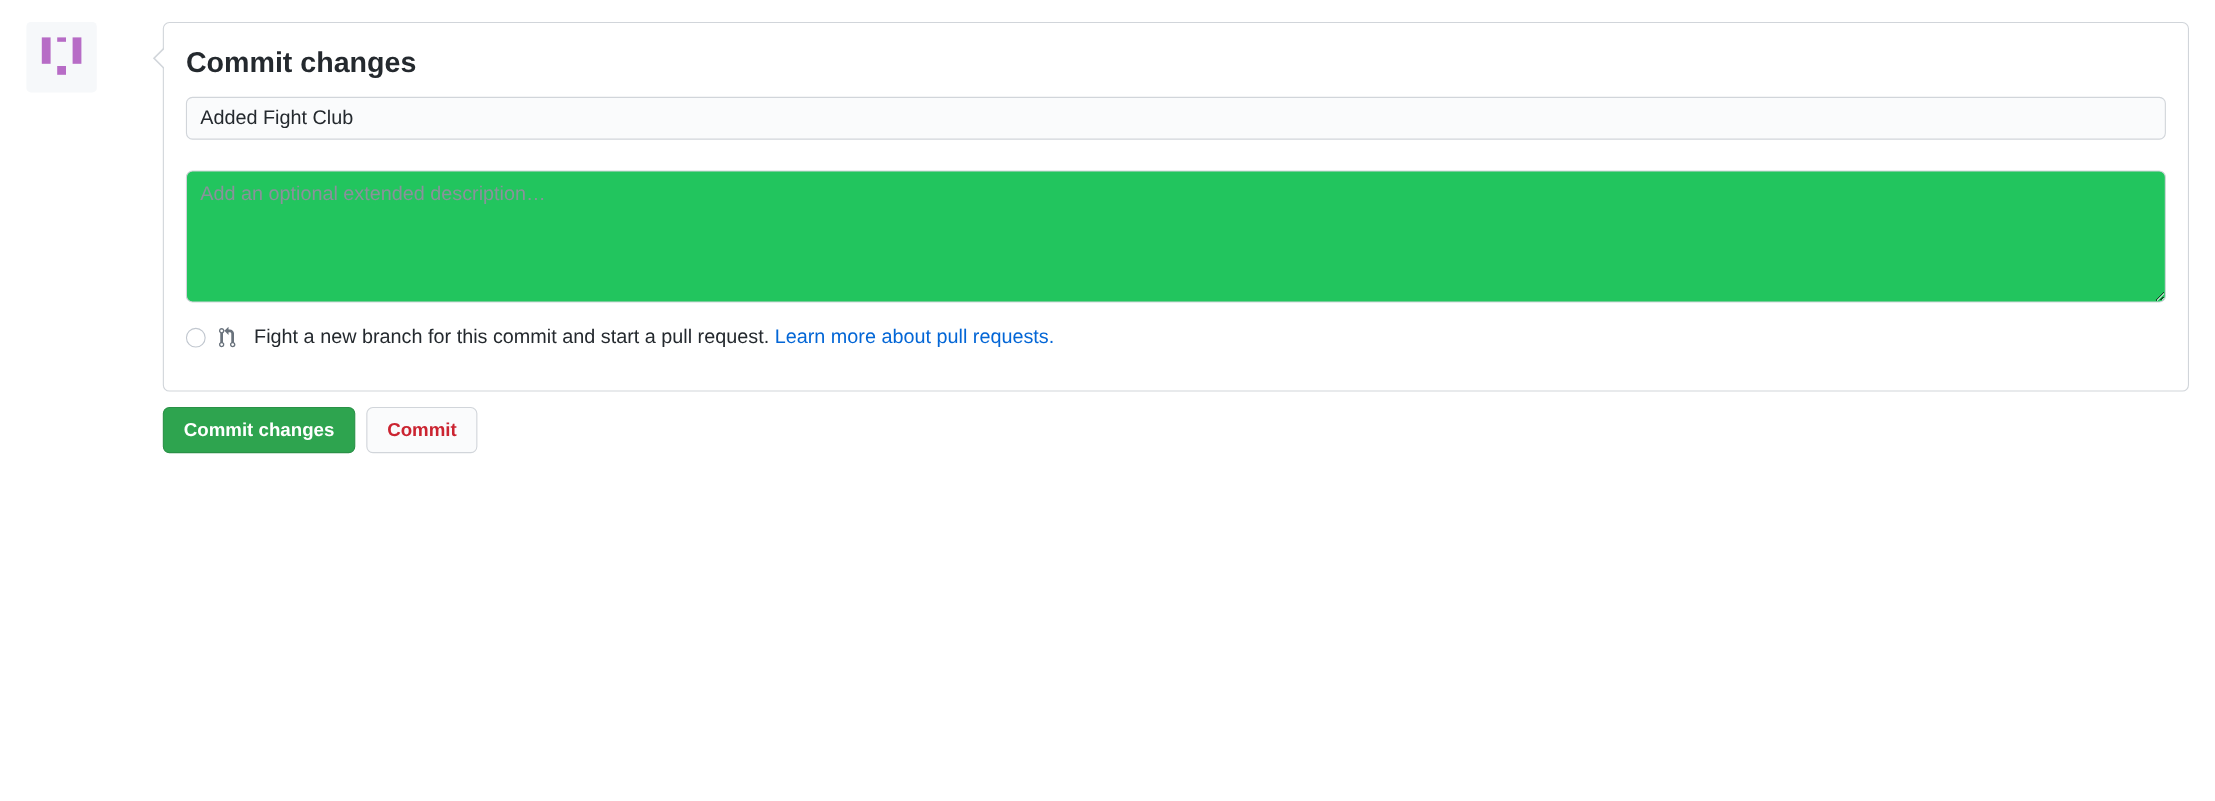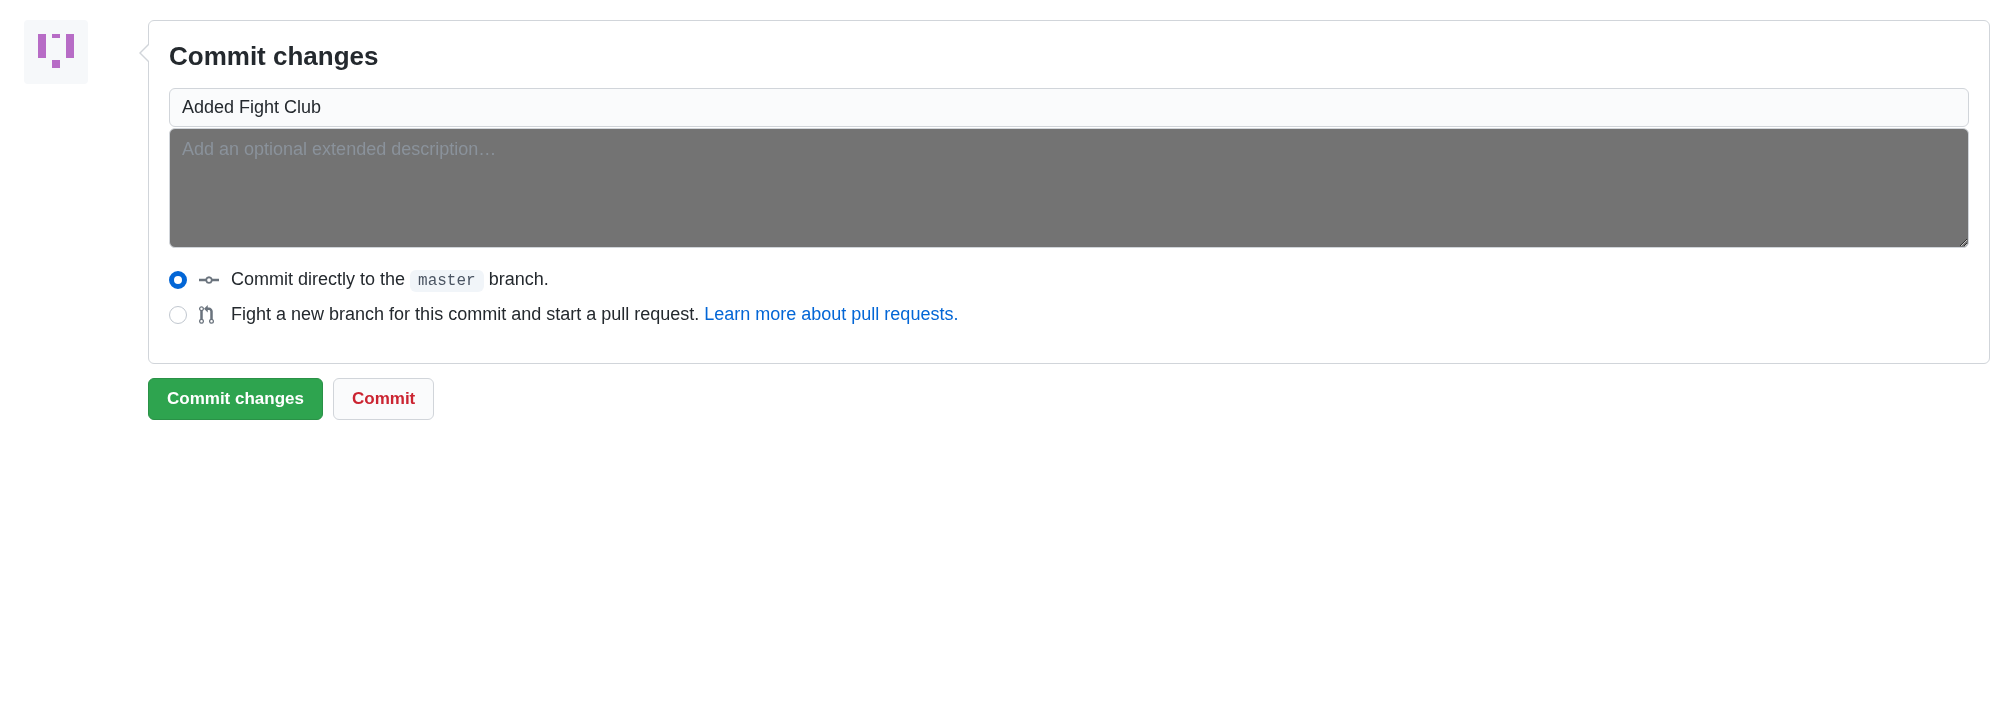--- a/index.html
+++ b/index.html
@@ -69,7 +69,7 @@
     border-radius: 6px;
     background: #fafbfc;
     color: #24292e;
-    margin-bottom: 1px;
+    margin-bottom: 28px;
   }
   .input-desc {
     width: 100%;

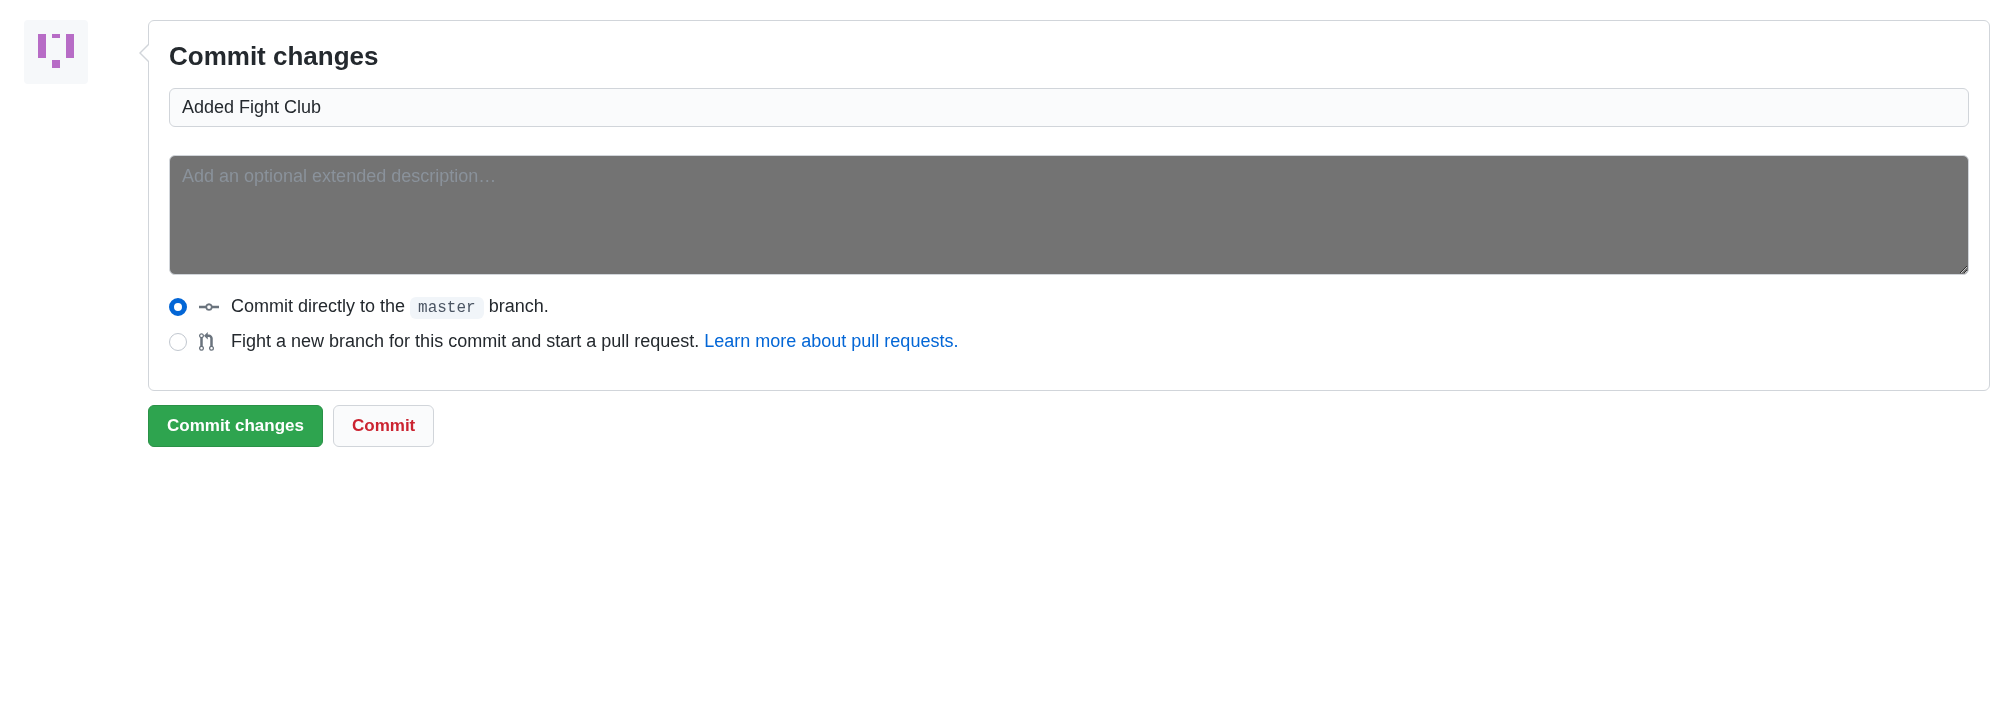--- a/index.html
+++ b/index.html
@@ -78,7 +78,7 @@
     font-size: 18px;
     border: 1px solid #d1d5da;
     border-radius: 6px;
-    background: #737373;
+    background: #22c55e;
     color: #24292e;
     resize: vertical;
     font-family: inherit;

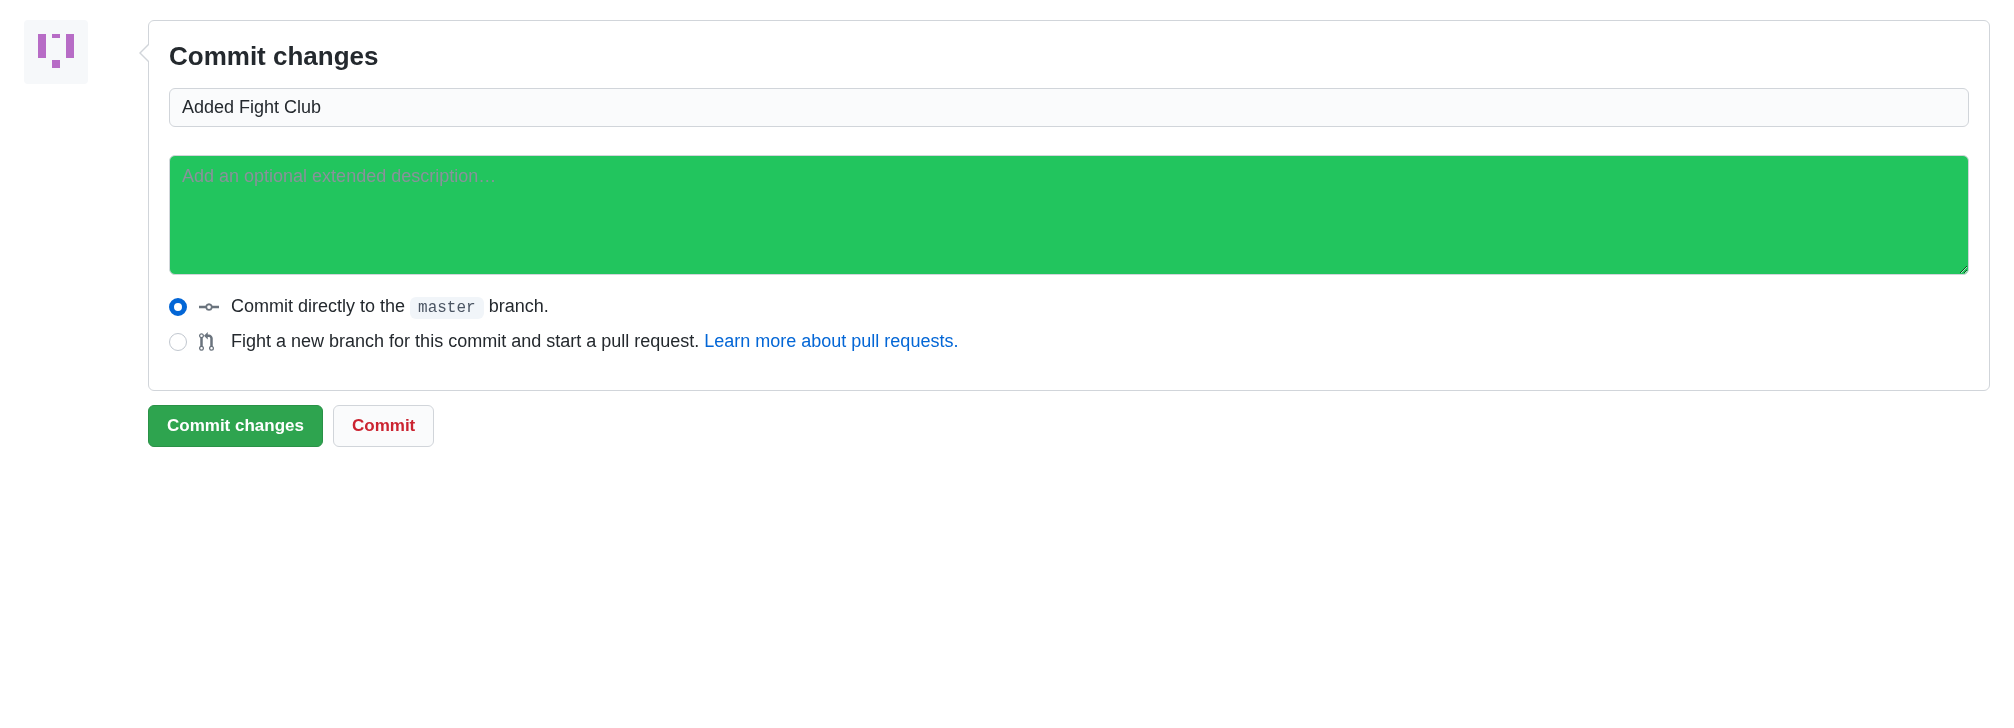--- a/index.html
+++ b/index.html
@@ -154,19 +154,6 @@
 
       <textarea class="input-desc" placeholder="Add an optional extended description…" style=""></textarea>
 
-      <label class="radio-row">
-        <span class="radio-outer checked"></span>
-        <span class="row-icon">
-          <svg viewBox="0 0 16 16">
-              <path d="M10.86 7a3 3 0 00-5.72 0H0v2h5.14a3 3 0 005.72 0H16V7h-5.14zM8 9.5A1.5 1.5 0 118 6.5a1.5 1.5 0 010 3z"></path>
-            </svg>
-        </span>
-        <span>
-          <span>Commit directly to the </span>
-          <span class="code-chip">master</span>
-          <span> branch.</span>
-        </span>
-      </label>
 
       <label class="radio-row">
         <span class="radio-outer unchecked"></span>

